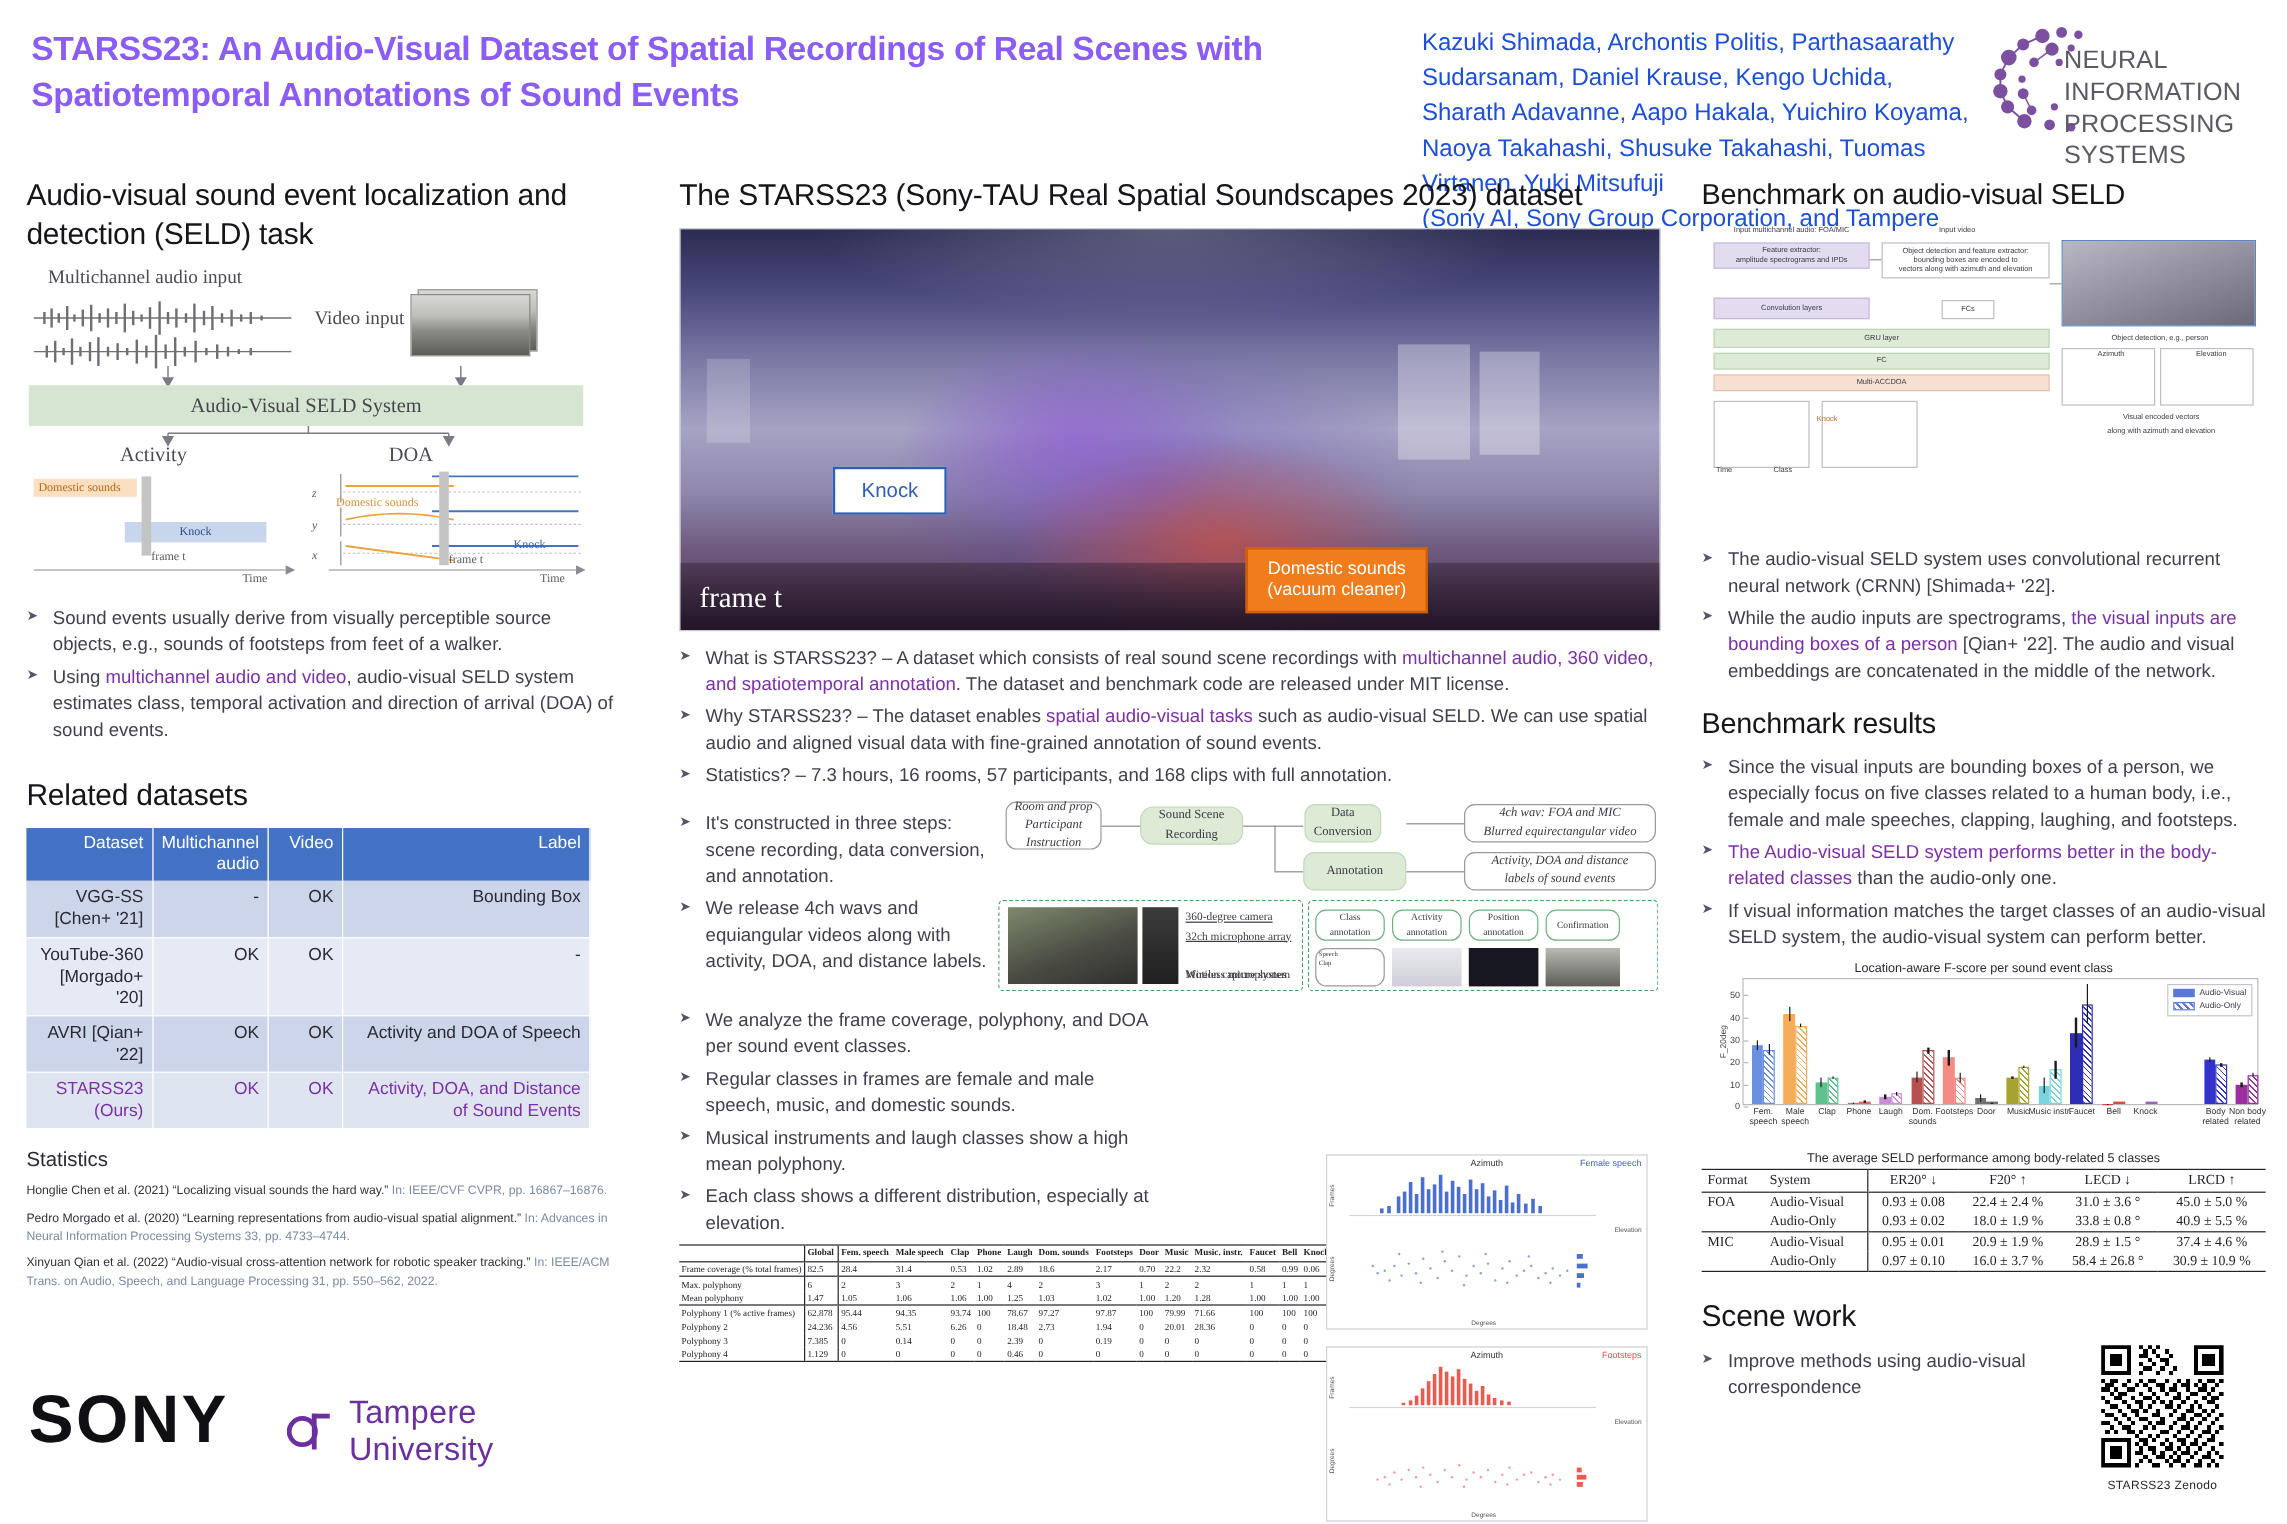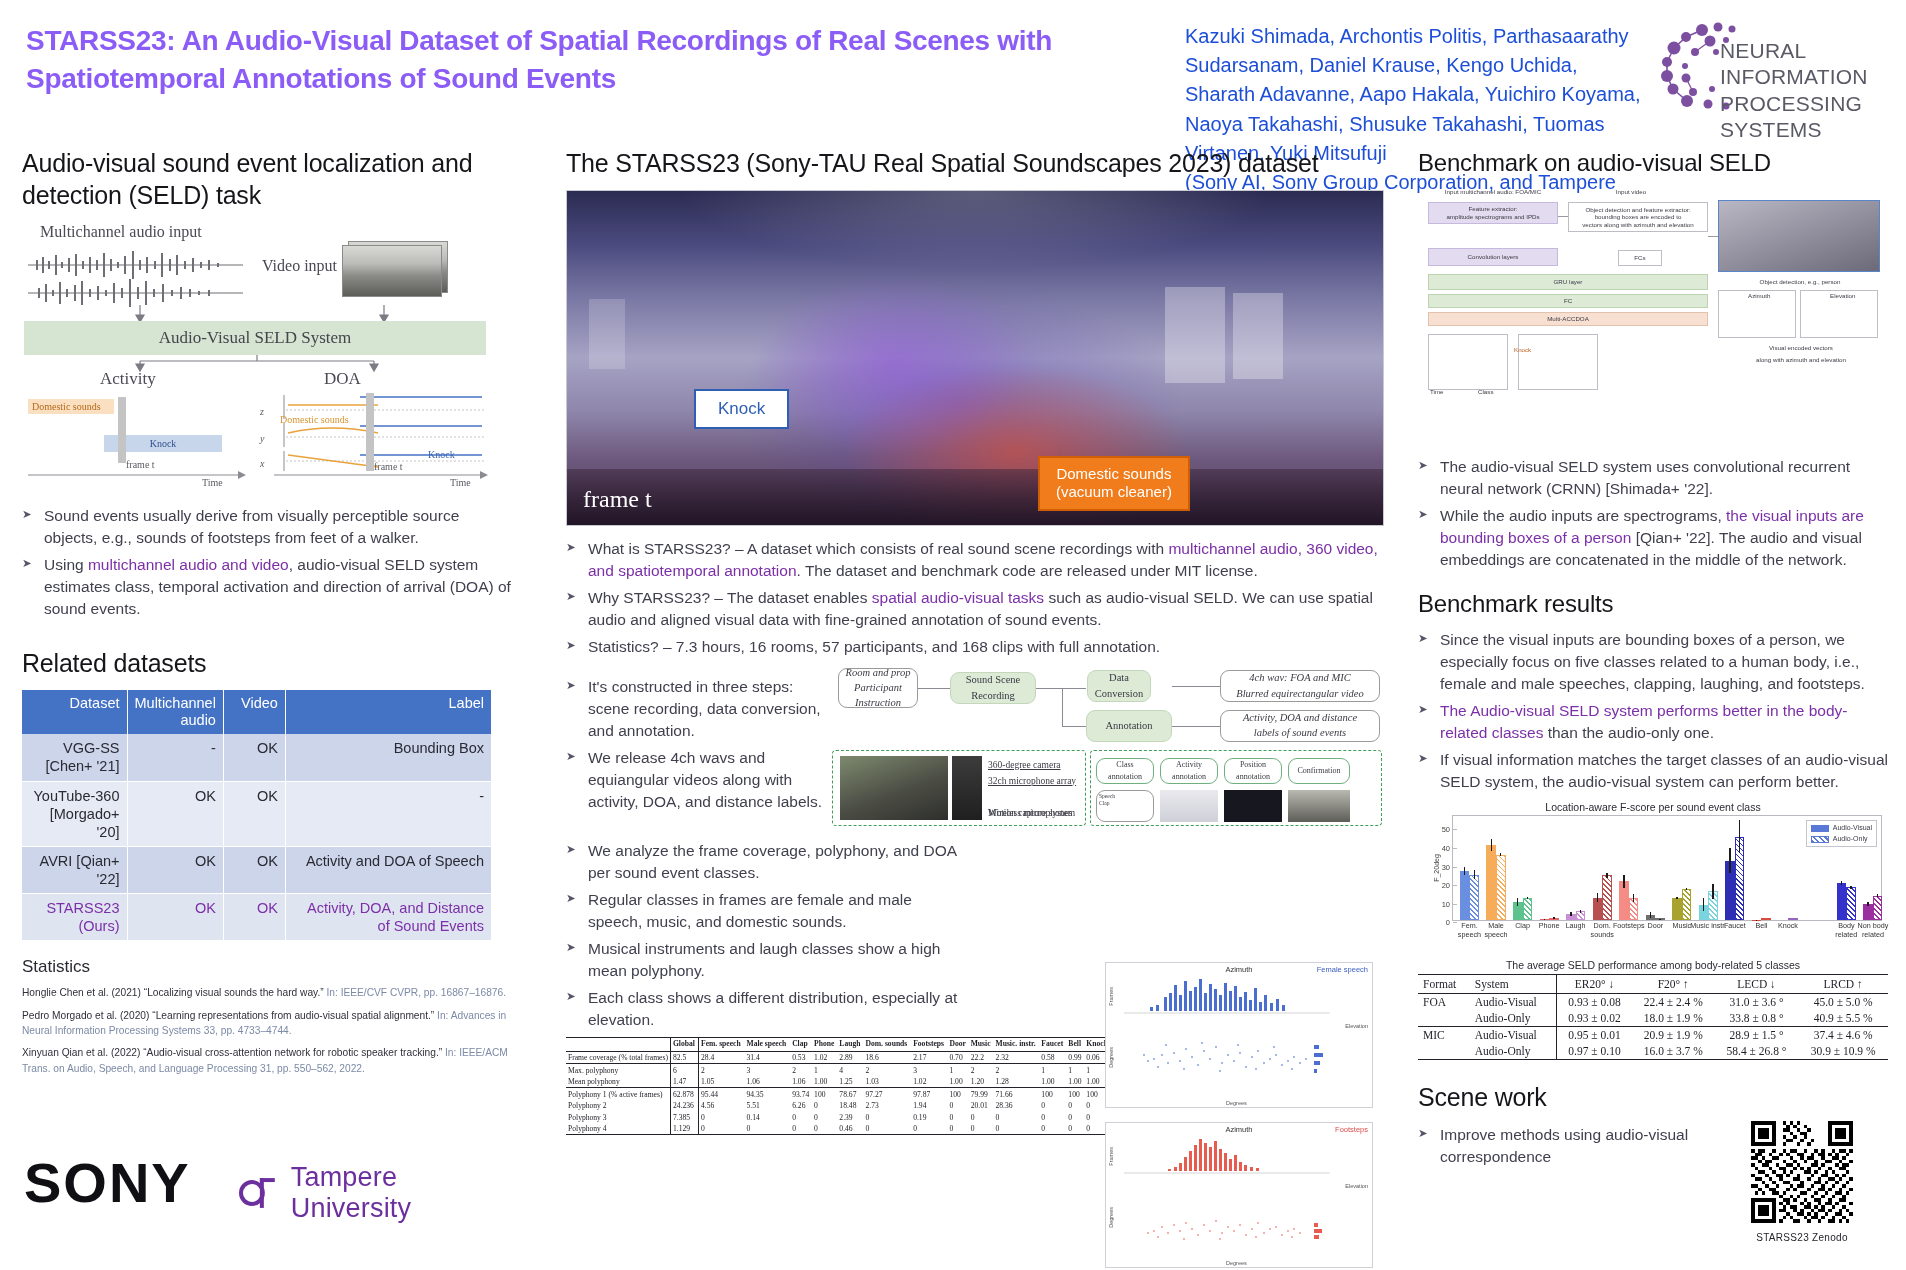--- a/index.html
+++ b/index.html
@@ -494,7 +494,7 @@
           <span>Participant</span>
           <span>Instruction</span>
         </div>
-        <div class="pbox green" style="left:112px;top:4px;width:86px;height:32px;">
+        <div class="pbox green" style="left:112px;top:4px;width:86px;height:32px;border-radius:11px;">
           <span>Sound Scene</span>
           <span>Recording</span>
         </div>

